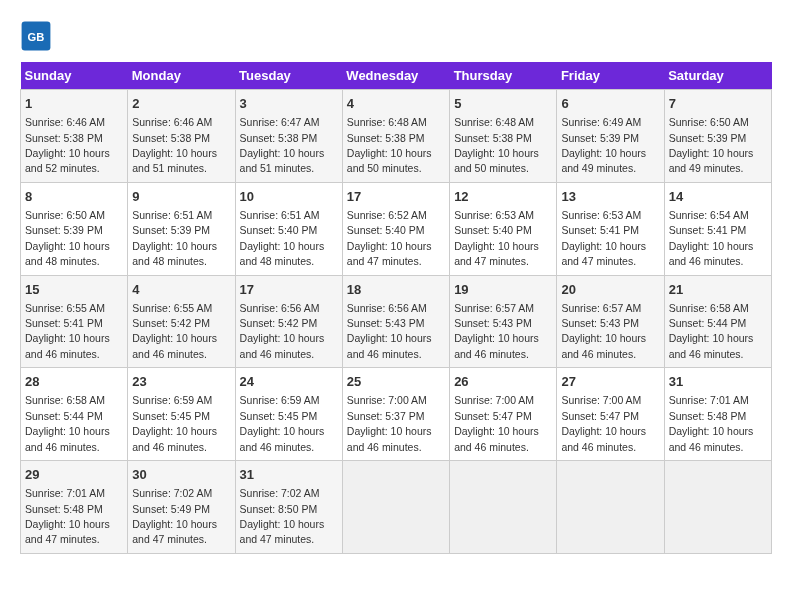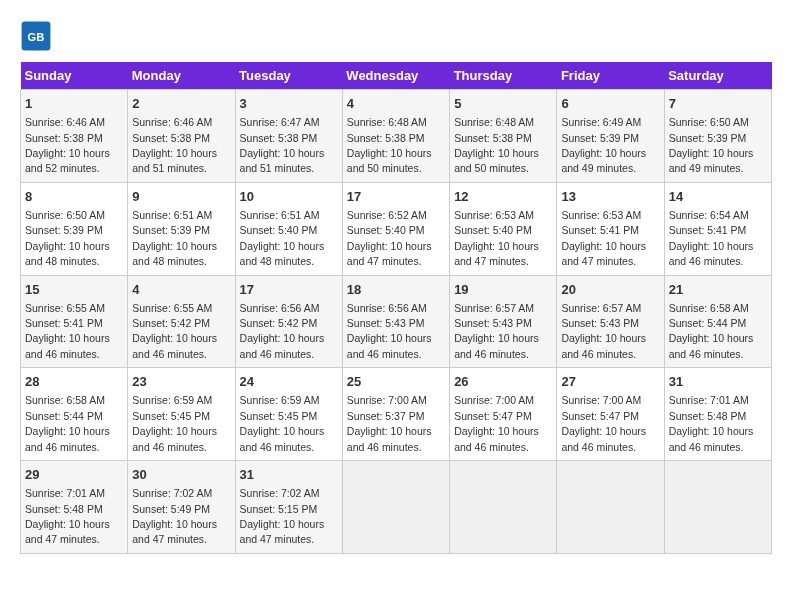--- a/index.html
+++ b/index.html
@@ -161,7 +161,7 @@
       <tr>
         <td><span class="day-num">29</span><span class="day-info">Sunrise: 7:01 AM</span><br><span class="day-info">Sunset: 5:48 PM</span><br><span class="day-info">Daylight: 10 hours</span><br><span class="day-info">and 47 minutes.</span></td>
         <td><span class="day-num">30</span><span class="day-info">Sunrise: 7:02 AM</span><br><span class="day-info">Sunset: 5:49 PM</span><br><span class="day-info">Daylight: 10 hours</span><br><span class="day-info">and 47 minutes.</span></td>
-        <td><span class="day-num">31</span><span class="day-info">Sunrise: 7:02 AM</span><br><span class="day-info">Sunset: 5:15 PM</span><br><span class="day-info">Daylight: 10 hours</span><br><span class="day-info">and 47 minutes.</span></td>
+        <td><span class="day-num">31</span><span class="day-info">Sunrise: 7:02 AM</span><br><span class="day-info">Sunset: 8:50 PM</span><br><span class="day-info">Daylight: 10 hours</span><br><span class="day-info">and 47 minutes.</span></td>
         <td class="empty-cell"></td>
         <td class="empty-cell"></td>
         <td class="empty-cell"></td>

